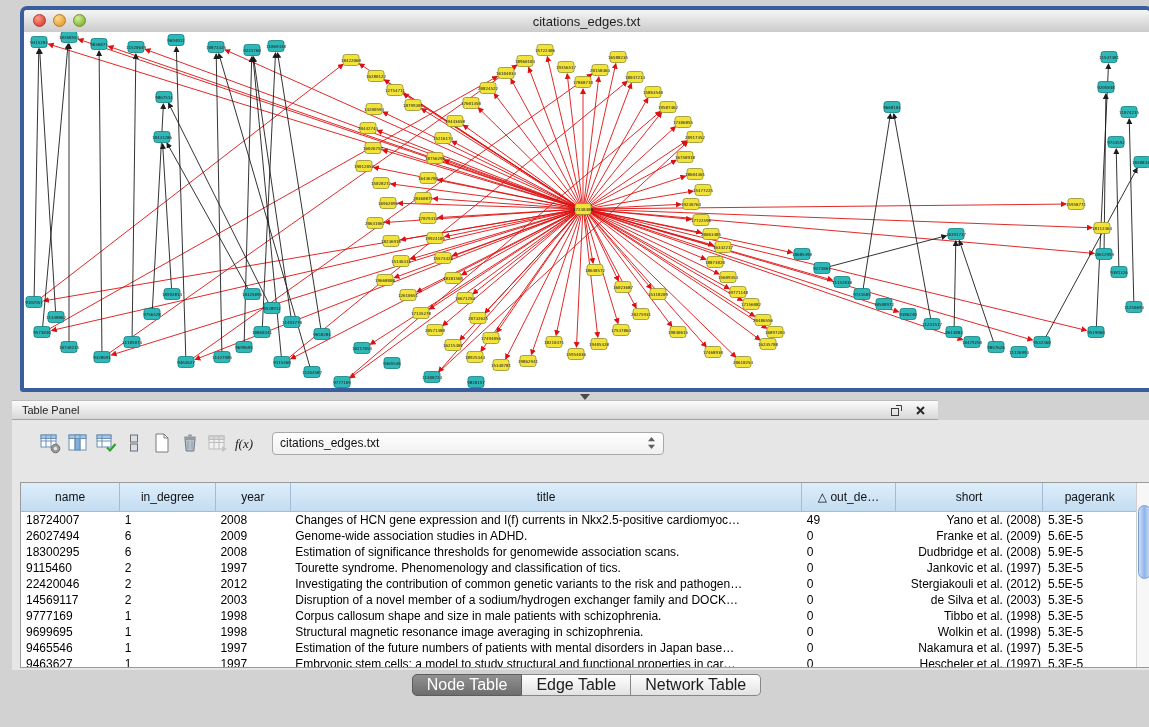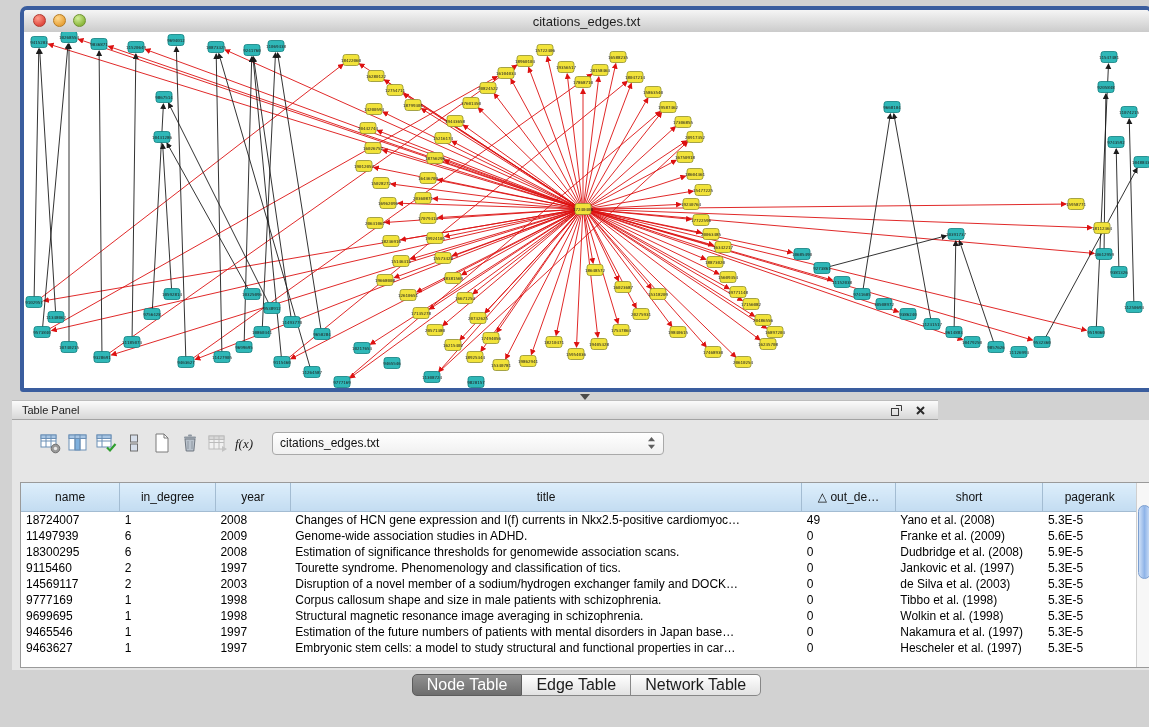--- a/index.html
+++ b/index.html
@@ -55,7 +55,7 @@
     font-weight:normal;font-size:12px;color:#111;text-align:center;padding:4px 2px;white-space:nowrap;overflow:hidden;}
   thead th:first-child{border-left:none;}
   tbody td{height:16px;line-height:16px;padding:0 2px 0 5px;white-space:nowrap;overflow:hidden;color:#000;}
-  tbody td.c5{text-align:left;}
+  tbody td.c5{text-align:right;}
   .vscroll{position:absolute;top:0;right:0;width:15px;bottom:0;background:#f7f7f7;border-left:1px solid #cfcfcf;}
   .vthumb{position:absolute;top:22px;left:1px;right:1px;height:74px;border-radius:7px;
     background:linear-gradient(90deg,#cfe0f7,#8fb4e8 50%,#cfe0f7);border:1px solid #7a9ed0;box-sizing:border-box;}

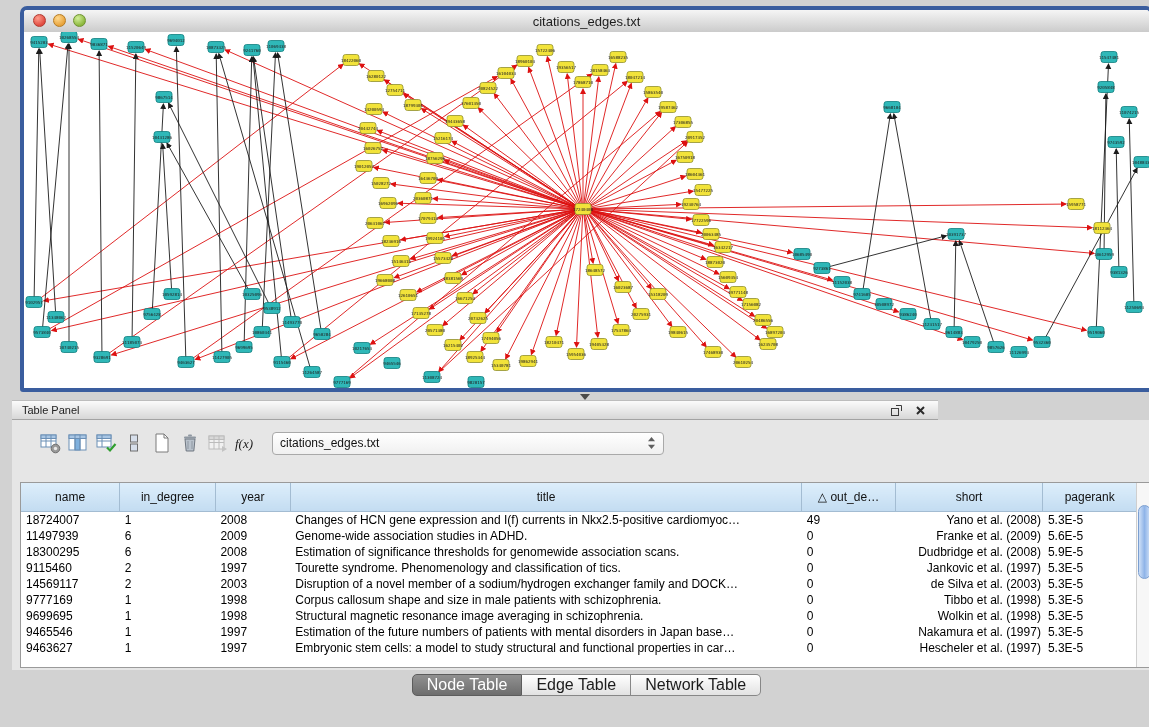--- a/index.html
+++ b/index.html
@@ -881,7 +881,7 @@
               <td class="c6">5.3E-5</td>
             </tr>
             <tr>
-              <td class="c0">11497939</td>
+              <td class="c0">26027494</td>
               <td class="c1">6</td>
               <td class="c2">2009</td>
               <td class="c3">Genome-wide association studies in ADHD.</td>

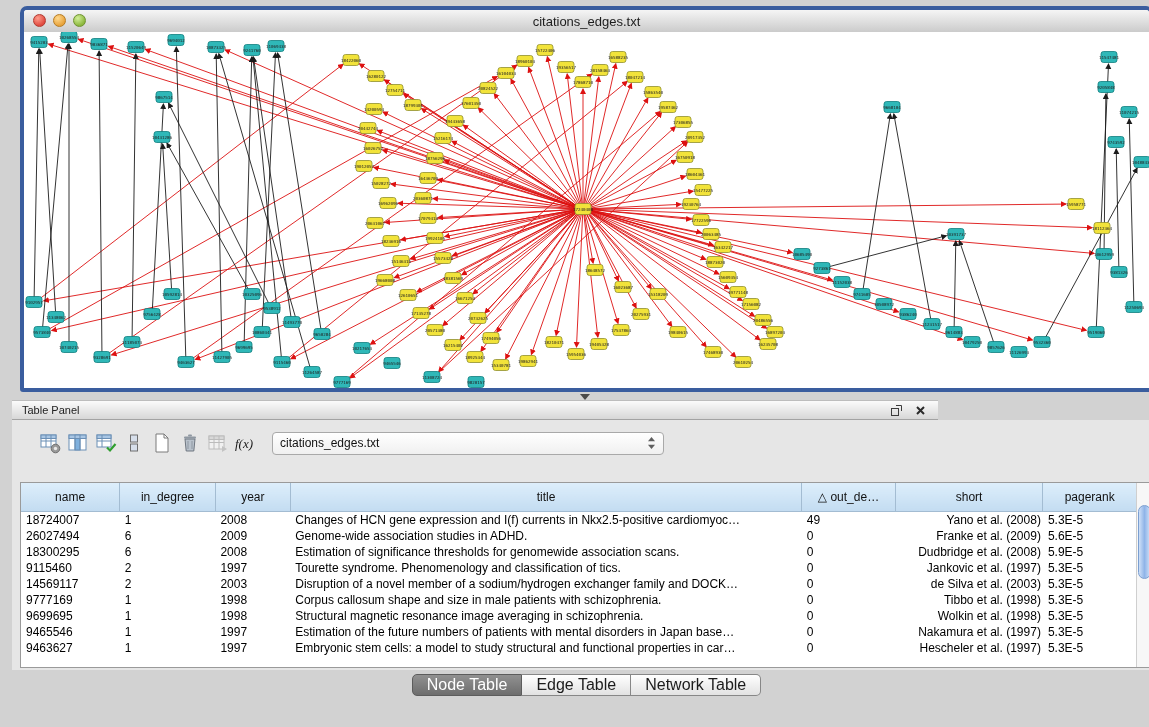--- a/index.html
+++ b/index.html
@@ -908,6 +908,15 @@
               <td class="c6">5.3E-5</td>
             </tr>
             <tr>
+              <td class="c0">22420046</td>
+              <td class="c1">2</td>
+              <td class="c2">2012</td>
+              <td class="c3">Investigating the contribution of common genetic variants to the risk and pathogen…</td>
+              <td class="c4">0</td>
+              <td class="c5">Stergiakouli et al. (2012)</td>
+              <td class="c6">5.5E-5</td>
+            </tr>
+            <tr>
               <td class="c0">14569117</td>
               <td class="c1">2</td>
               <td class="c2">2003</td>

